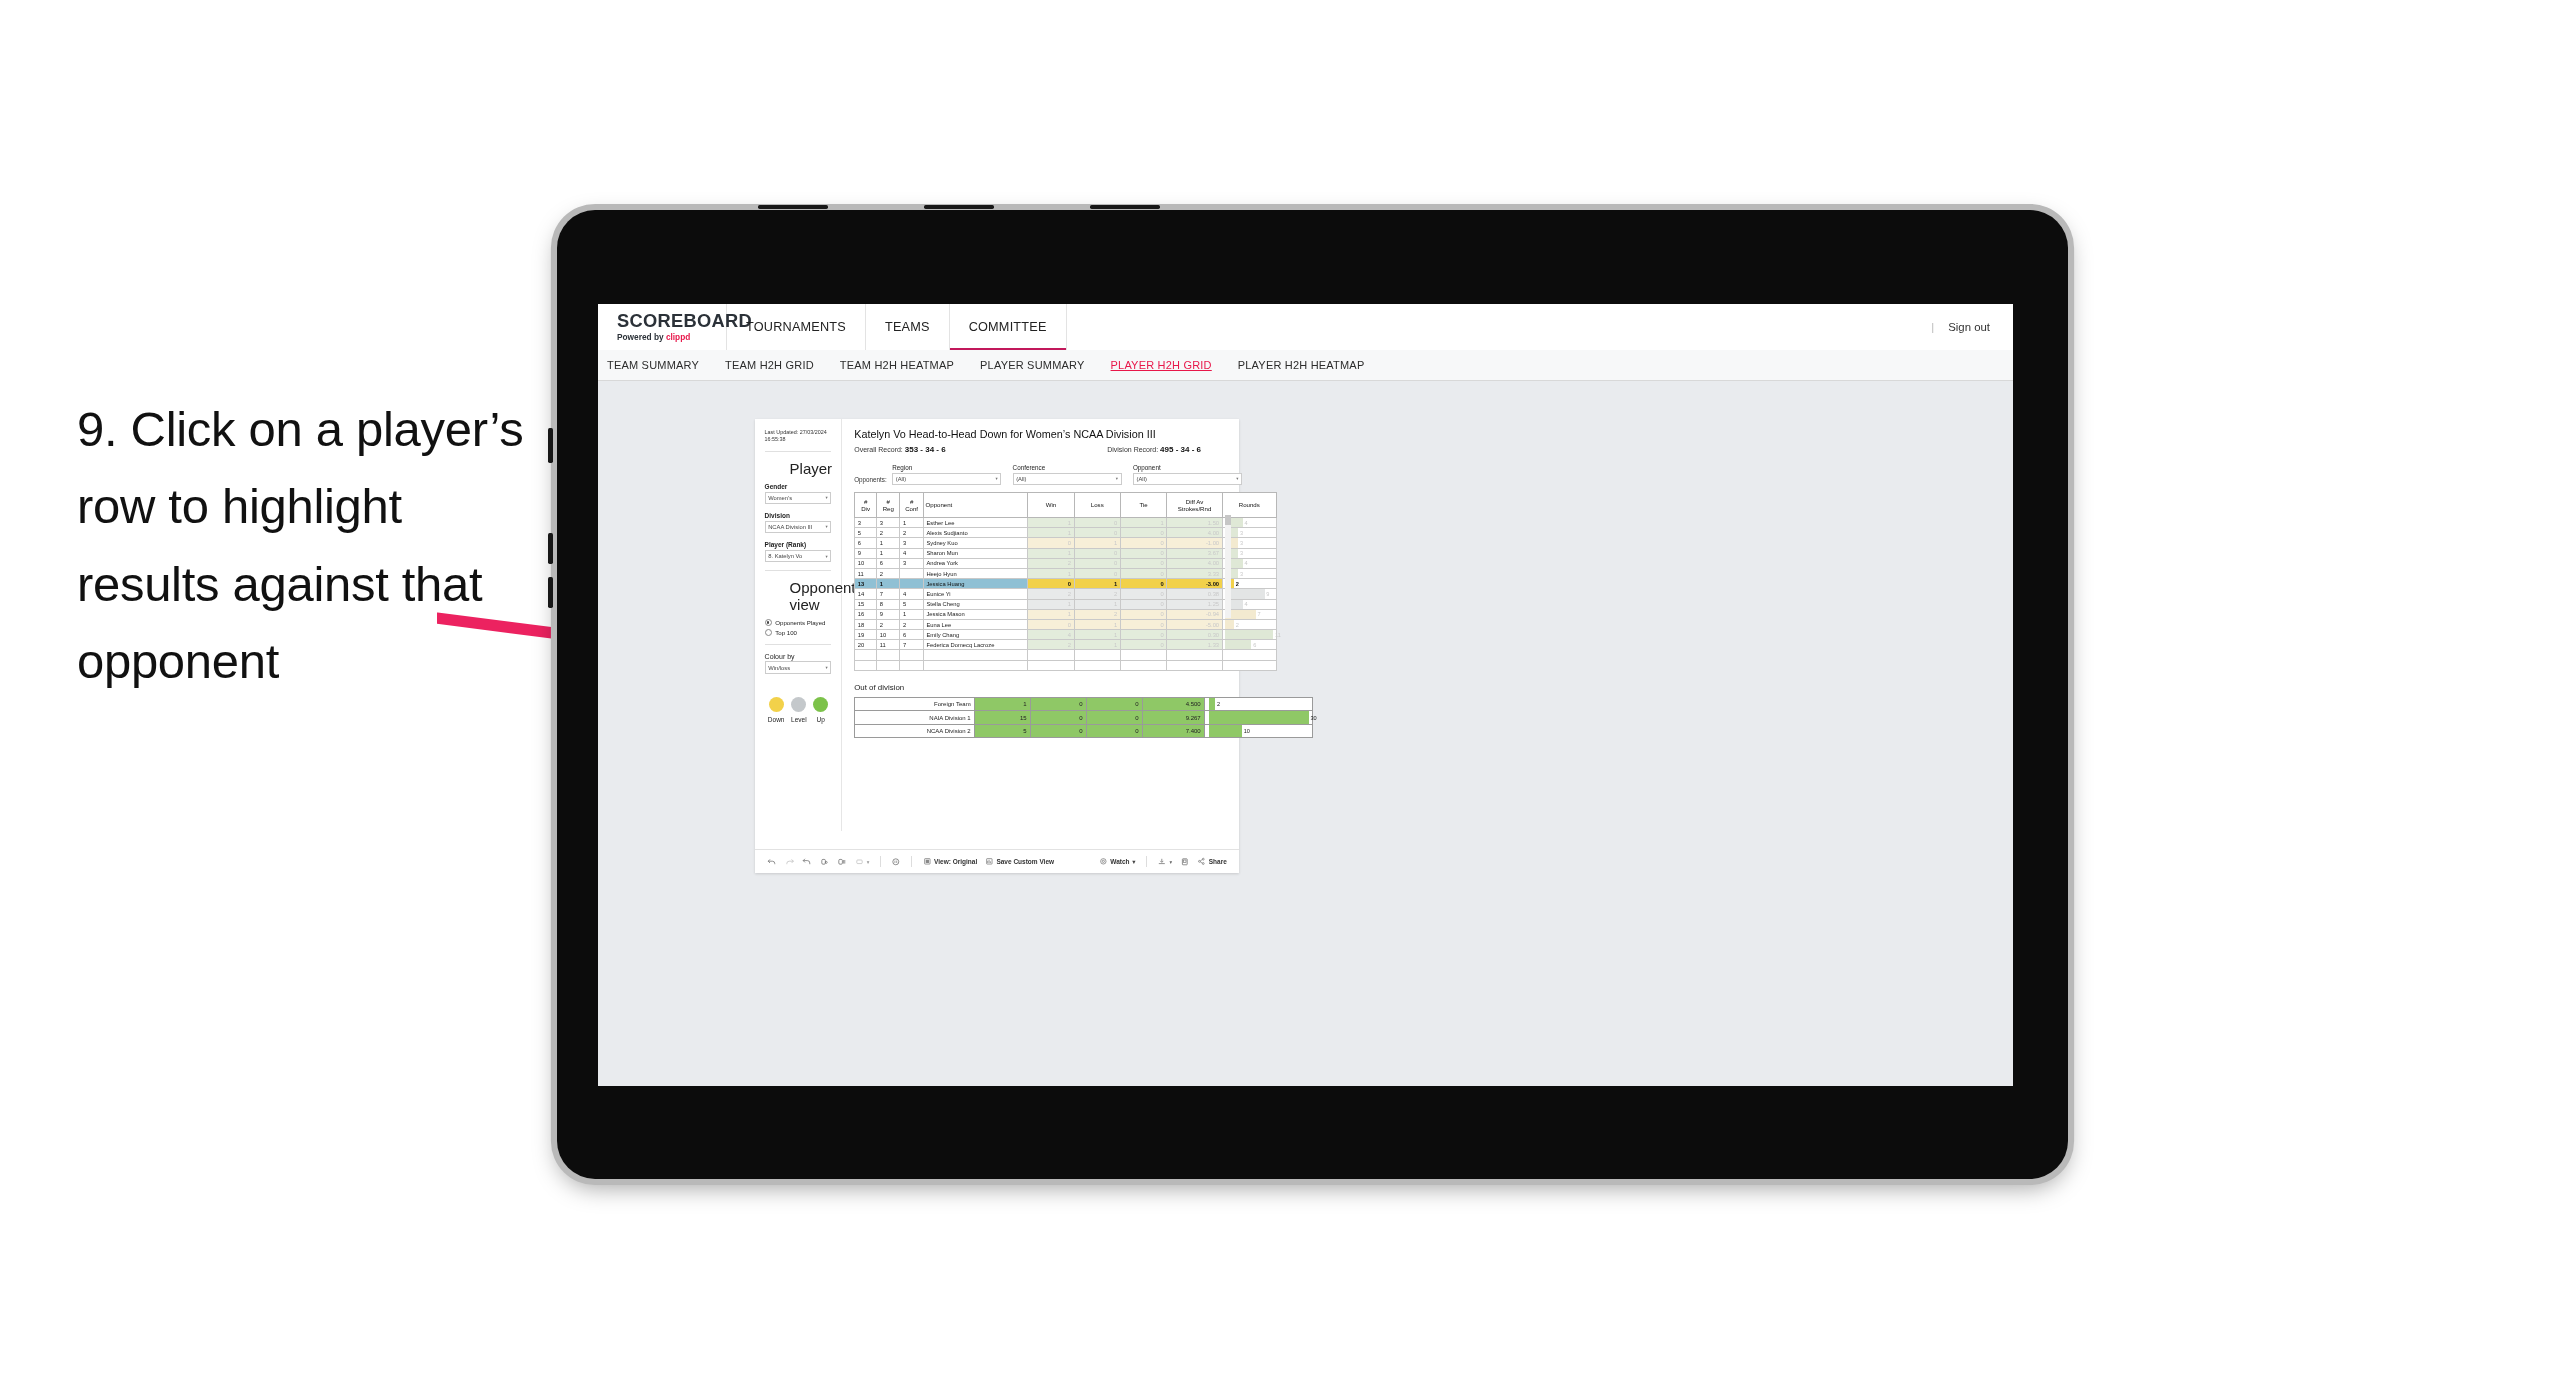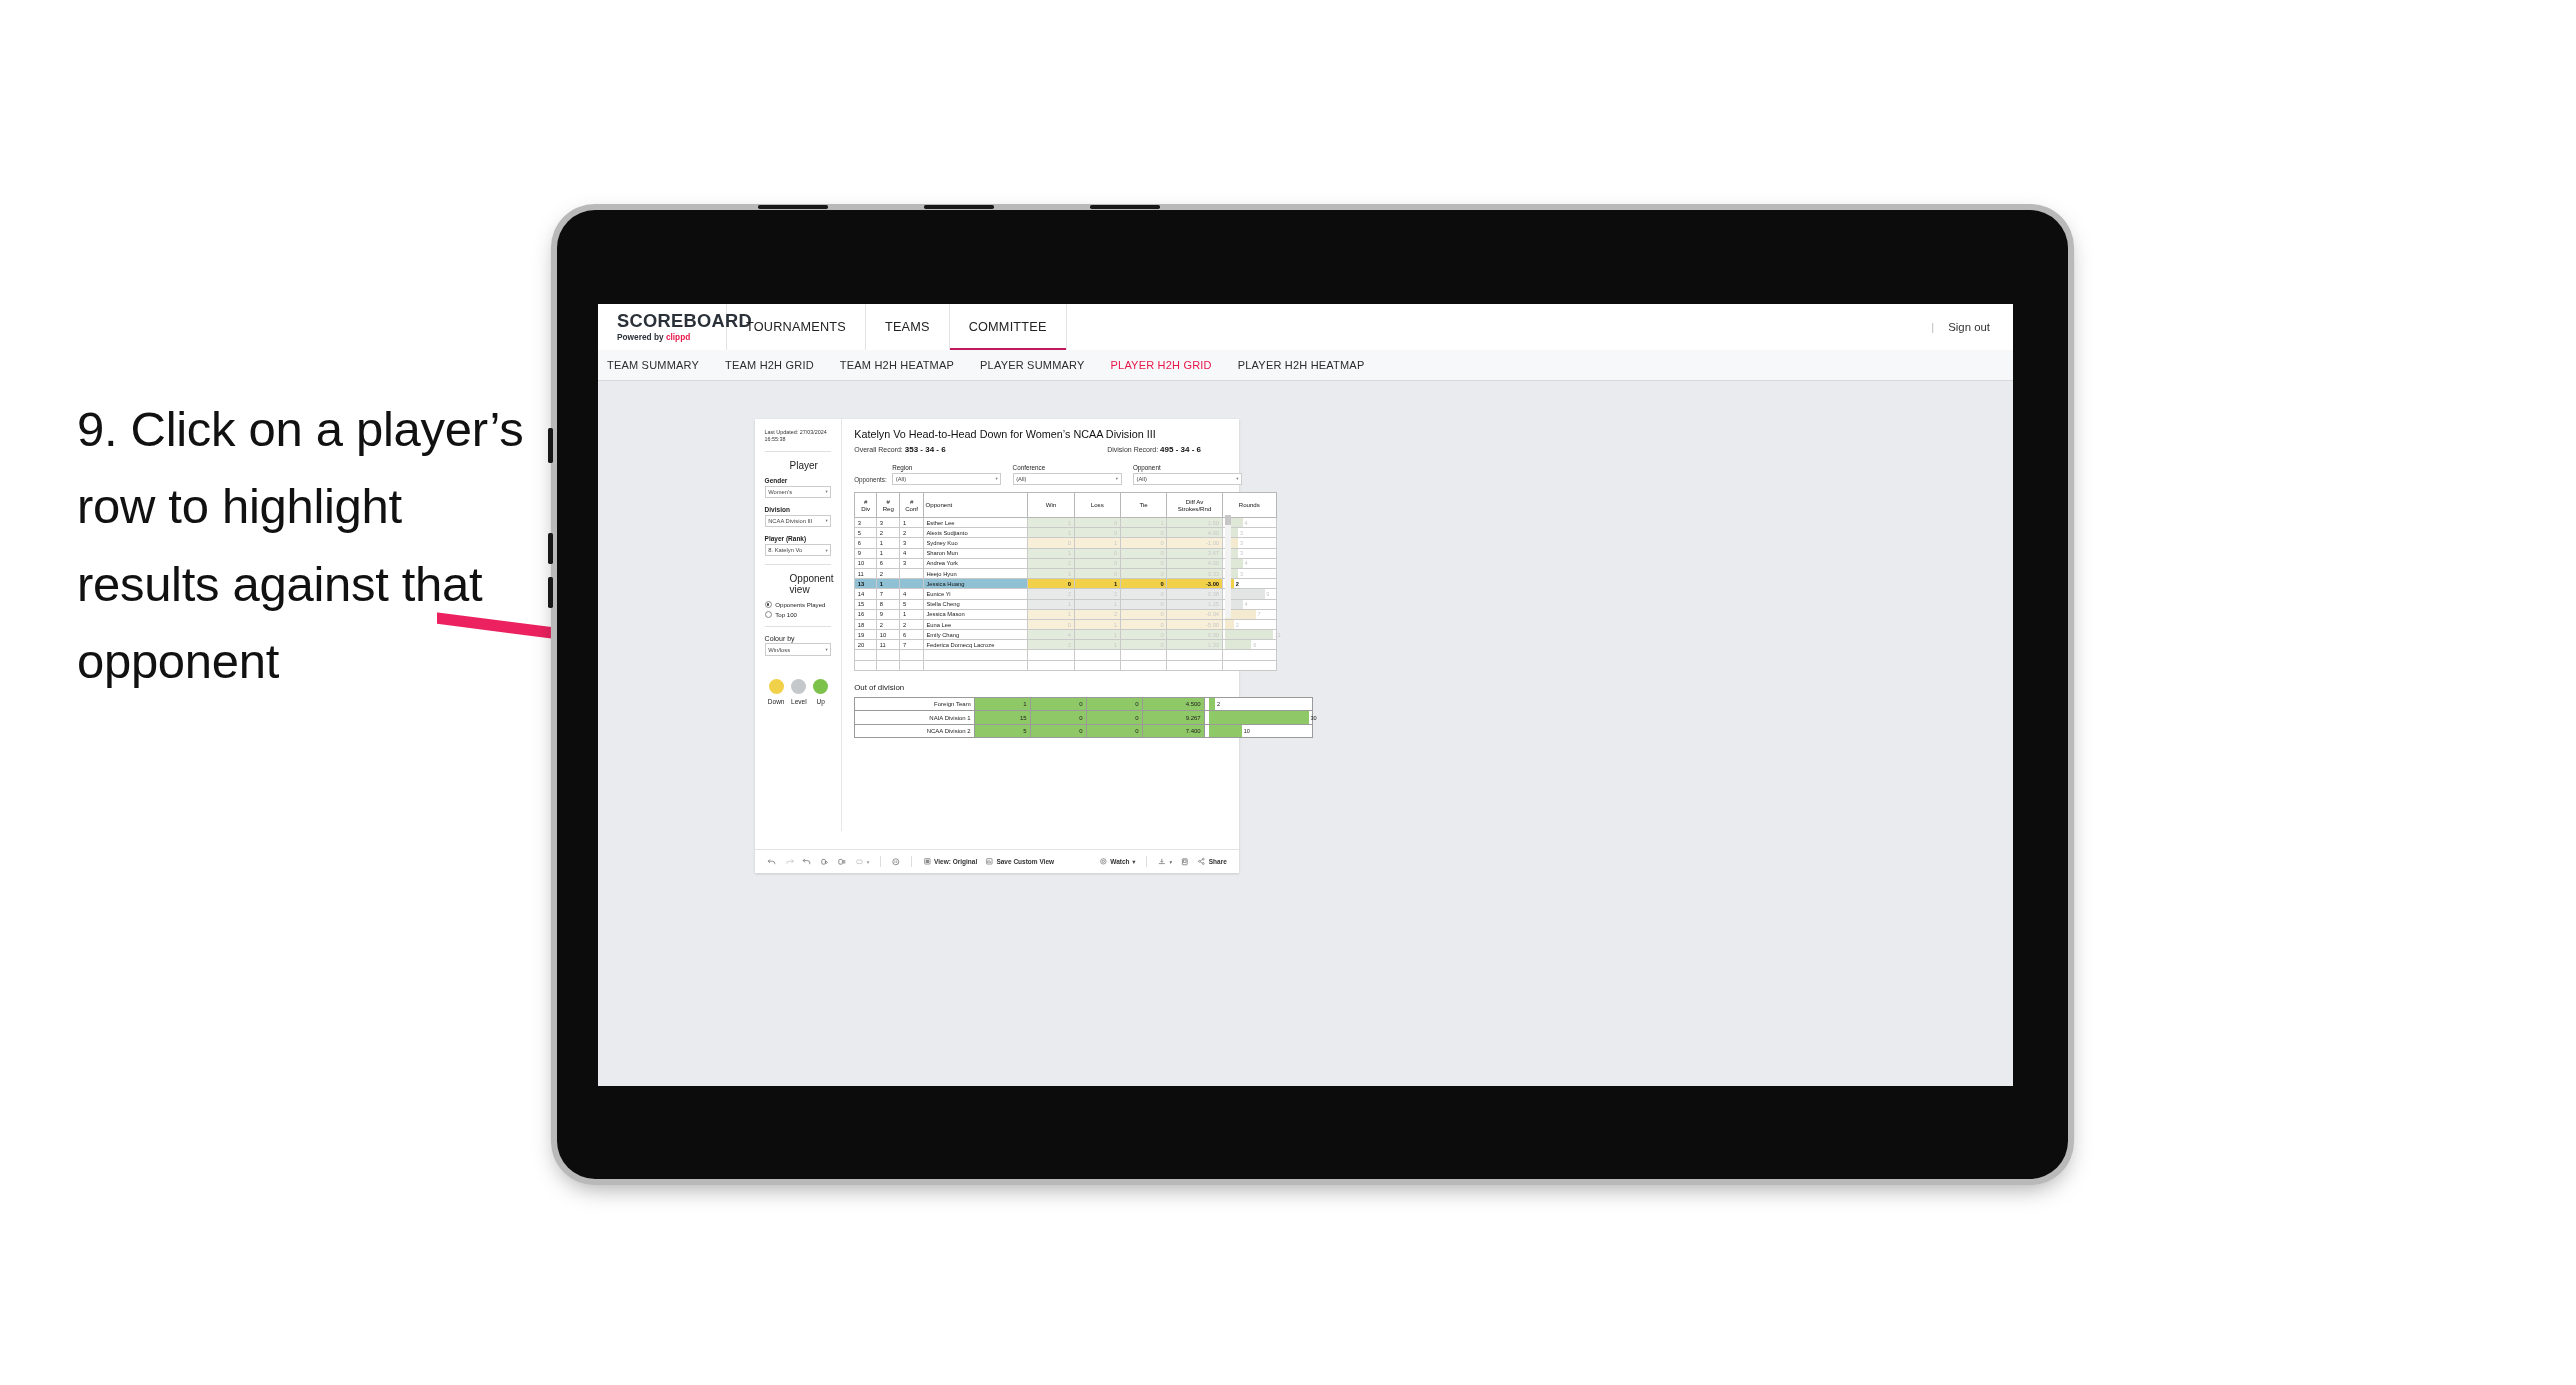--- a/index.html
+++ b/index.html
@@ -59,7 +59,7 @@
     box-sizing:border-box;gap:26px;
   }
   .snav{font-size:11px;color:#2c2c2c;cursor:pointer;letter-spacing:0.2px;}
-  .snav.active{color:#e8174a;}
+  .snav.active{color:#e8174a;text-decoration:underline;}
 
   
   #viz{

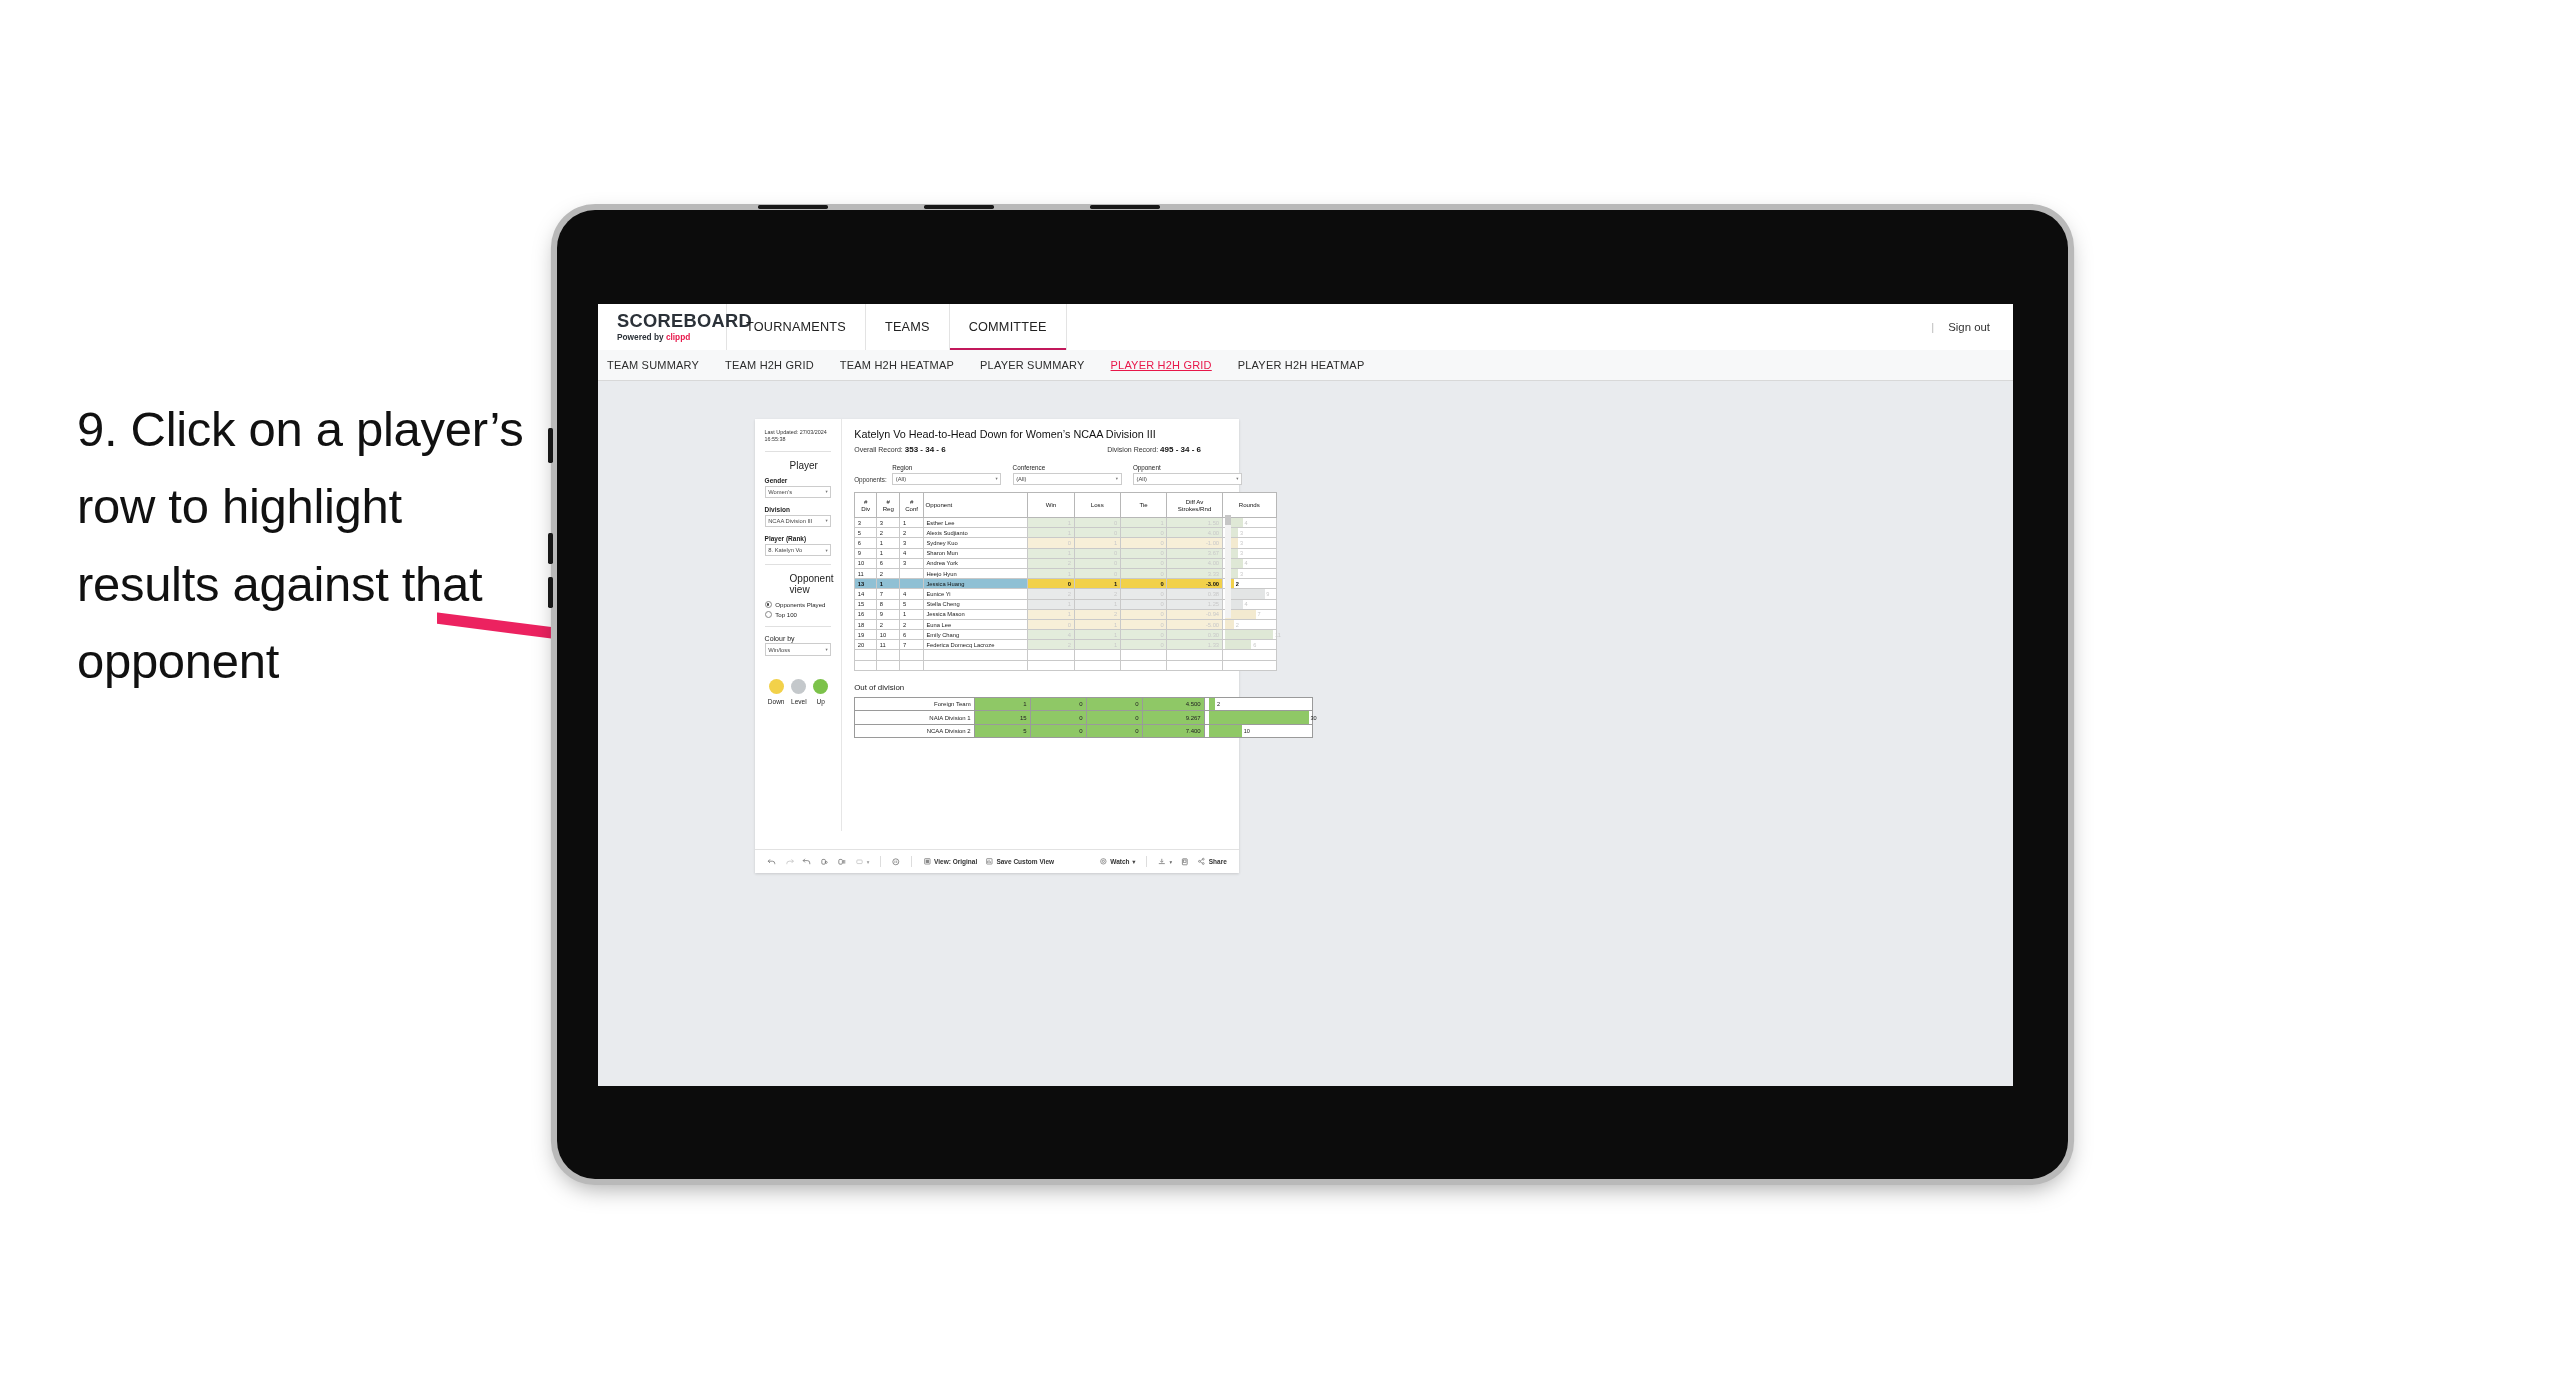--- a/index.html
+++ b/index.html
@@ -70,7 +70,7 @@
   #side{width:87px;padding:9.6px 9.6px 0 9.6px;box-sizing:border-box;border-right:0.9px solid #e6e6e6;}
   .upd{font-size:5.4px;color:#333;line-height:1.35;}
   .hr{height:0.9px;background:#e0e0e0;margin:7.9px 0;}
-  .sh{font-size:10px;color:#222;margin:1.7px 0 6.1px 0;padding-left:25px;}
+  .sh{font-size:15px;color:#222;margin:1.7px 0 6.1px 0;padding-left:25px;}
   .fl{font-size:6.5px;color:#222;font-weight:bold;margin-bottom:1.7px;}
   .sel{height:10.5px;border:0.9px solid #ccc;background:#fff;font-size:5.8px;color:#444;
        display:flex;align-items:center;padding:0 2.6px;justify-content:space-between;margin-bottom:7.9px;}

